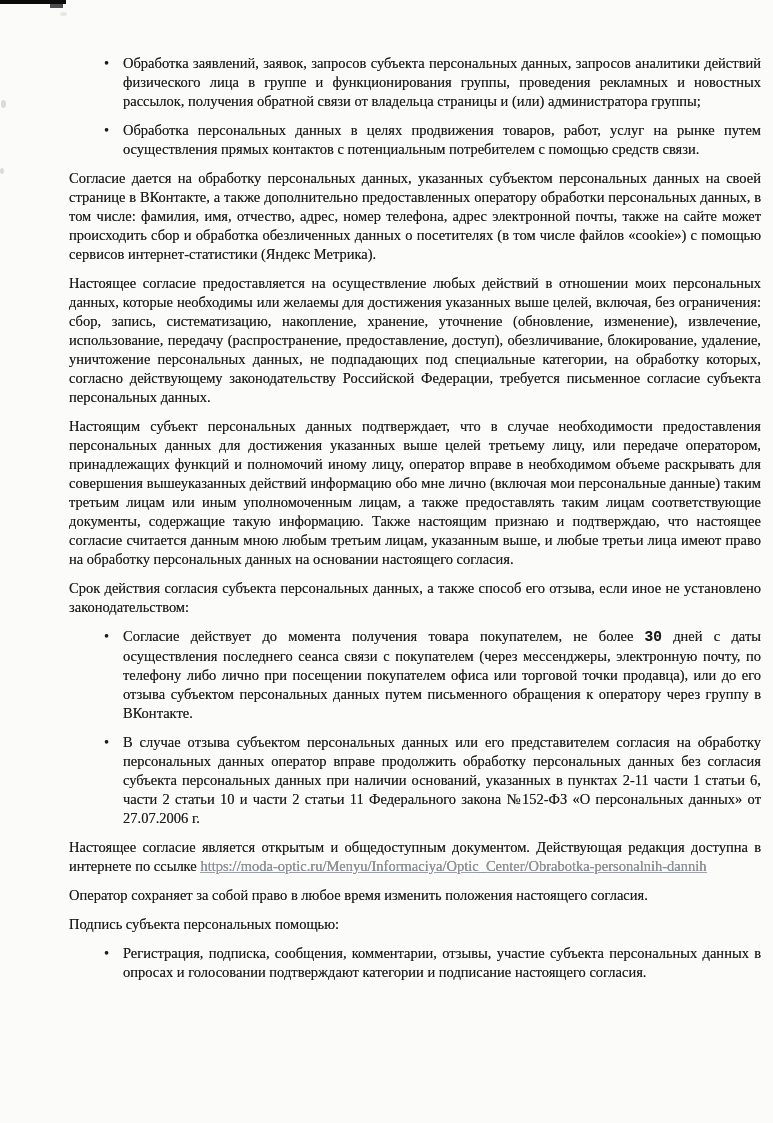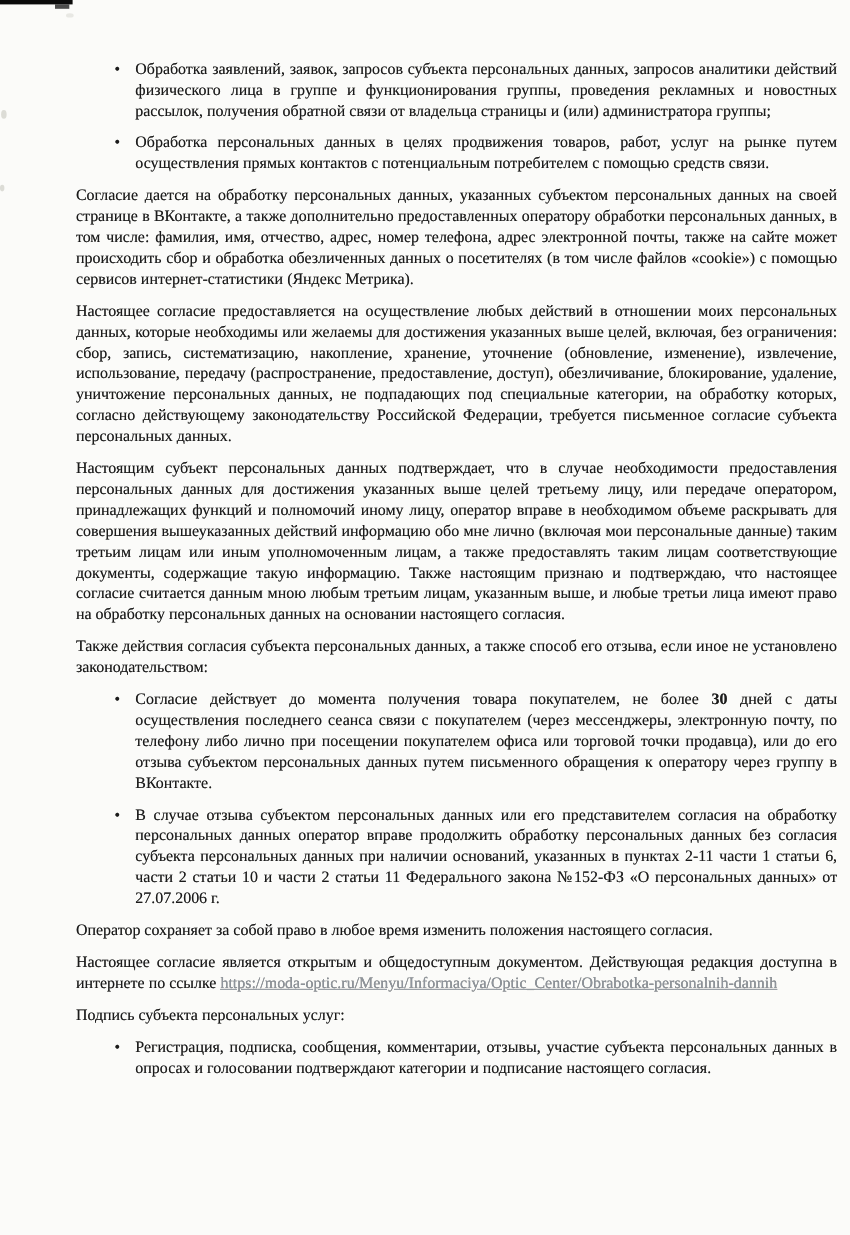--- a/index.html
+++ b/index.html
@@ -95,7 +95,7 @@
 
     <div class="para">Настоящим субъект персональных данных подтверждает, что в случае необходимости предоставления персональных данных для достижения указанных выше целей третьему лицу, или передаче оператором, принадлежащих функций и полномочий иному лицу, оператор вправе в необходимом объеме раскрывать для совершения вышеуказанных действий информацию обо мне лично (включая мои персональные данные) таким третьим лицам или иным уполномоченным лицам, а также предоставлять таким лицам соответствующие документы, содержащие такую информацию. Также настоящим признаю и подтверждаю, что настоящее согласие считается данным мною любым третьим лицам, указанным выше, и любые третьи лица имеют право на обработку персональных данных на основании настоящего согласия.</div>
 
-    <div class="para">Также действия согласия субъекта персональных данных, а также способ его отзыва, если иное не установлено законодательством:</div>
+    <div class="para">Срок действия согласия субъекта персональных данных, а также способ его отзыва, если иное не установлено законодательством:</div>
 
     <div class="bullet">
       <span class="dot">•</span><span>Согласие действует до момента получения товара покупателем, не более </span><b>30</b><span> дней с даты осуществления последнего сеанса связи с покупателем (через мессенджеры, электронную почту, по телефону либо лично при посещении покупателем офиса или торговой точки продавца), или до его отзыва субъектом персональных данных путем письменного обращения к оператору через группу в ВКонтакте.</span>

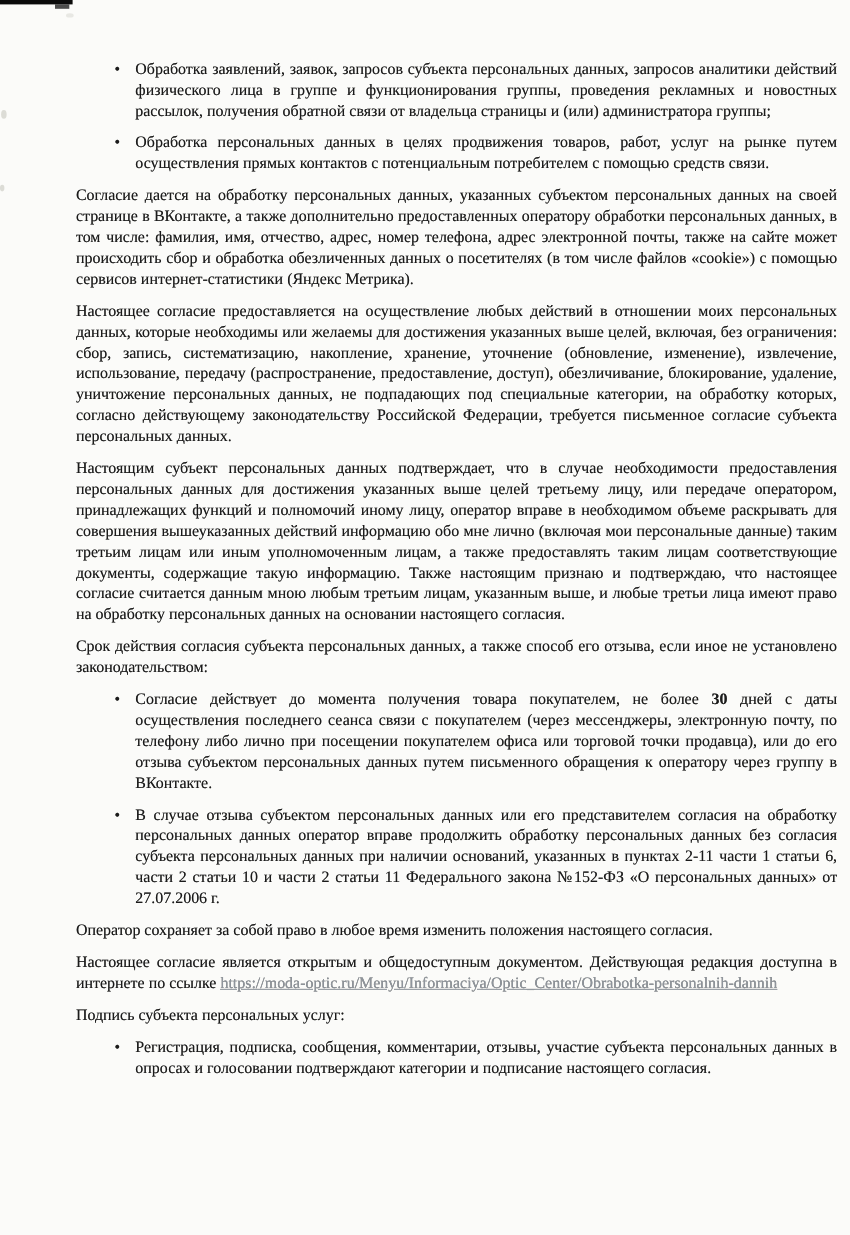--- a/index.html
+++ b/index.html
@@ -66,7 +66,7 @@
     cursor: pointer;
     word-break: break-all;
   }
-  b { font-weight: bold; }
+  b { font-weight: bold; font-family: Liberation Mono, monospace; }
 </style>
 </head>
 <body>

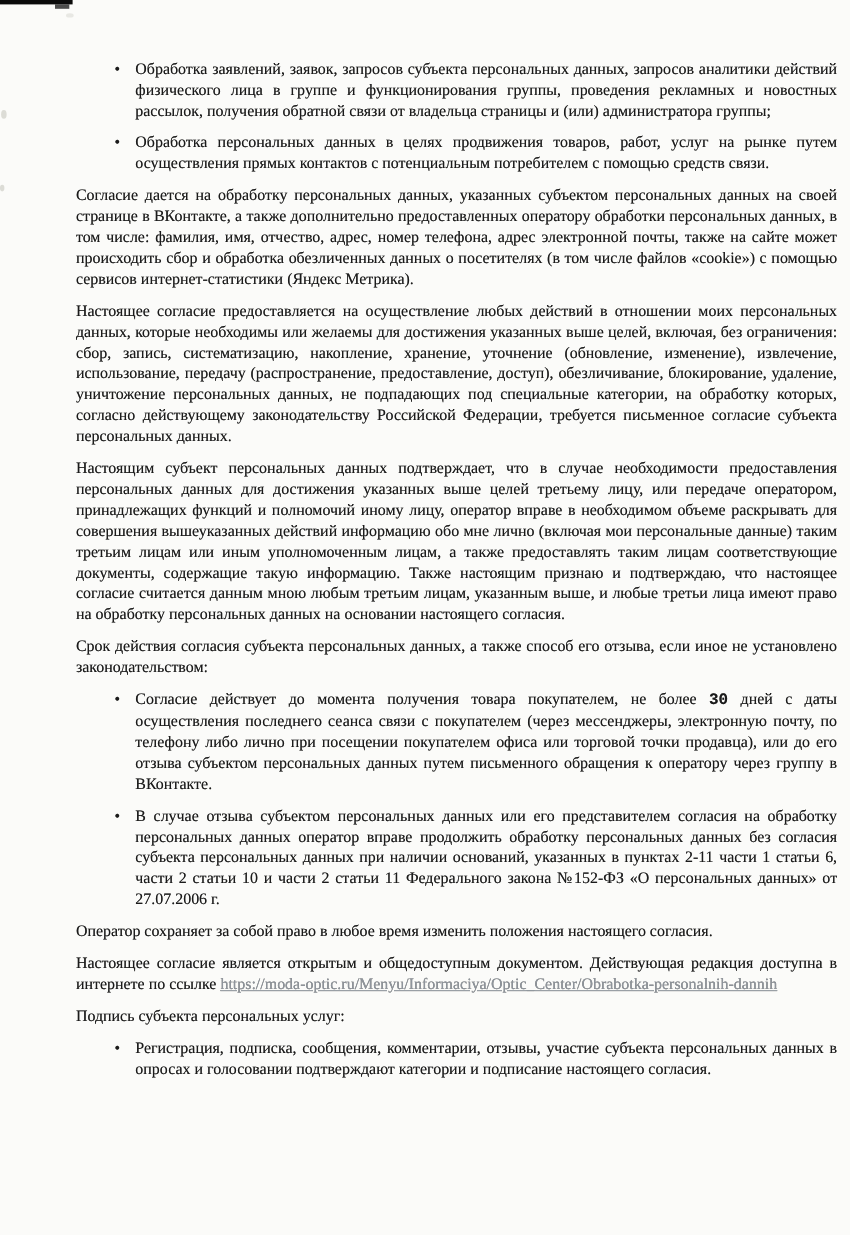--- a/index.html
+++ b/index.html
@@ -105,11 +105,11 @@
       <span class="dot">•</span><span>В случае отзыва субъектом персональных данных или его представителем согласия на обработку персональных данных оператор вправе продолжить обработку персональных данных без согласия субъекта персональных данных при наличии оснований, указанных в пунктах 2-11 части 1 статьи 6, части 2 статьи 10 и части 2 статьи 11 Федерального закона №152-ФЗ «О персональных данных» от 27.07.2006 г.</span>
     </div>
 
-    <div class="para">Оператор сохраняет за собой право в любое время изменить положения настоящего согласия.</div>
-
     <div class="para">
       <span>Настоящее согласие является открытым и общедоступным документом. Действующая редакция доступна в интернете по ссылке </span><a class="doc-link">https://moda-optic.ru/Menyu/Informaciya/Optic_Center/Obrabotka-personalnih-dannih</a>
     </div>
+
+    <div class="para">Оператор сохраняет за собой право в любое время изменить положения настоящего согласия.</div>
 
 
     <div class="para">Подпись субъекта персональных услуг:</div>

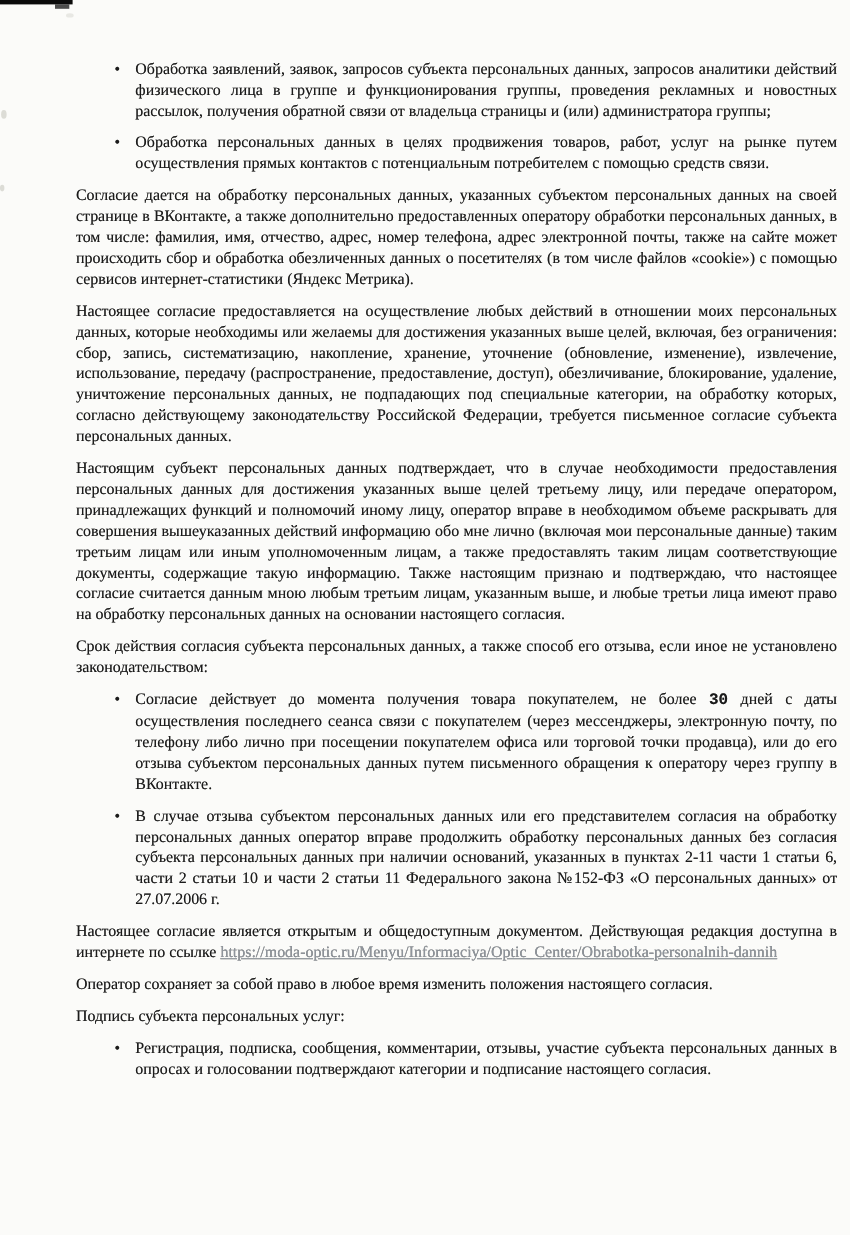--- a/index.html
+++ b/index.html
@@ -112,7 +112,7 @@
     <div class="para">Оператор сохраняет за собой право в любое время изменить положения настоящего согласия.</div>
 
 
-    <div class="para">Подпись субъекта персональных услуг:</div>
+    <div class="para">Подпись субъекта персональных помощью:</div>
 
     <div class="bullet">
       <span class="dot">•</span><span>Регистрация, подписка, сообщения, комментарии, отзывы, участие субъекта персональных данных в опросах и голосовании подтверждают категории и подписание настоящего согласия.</span>

